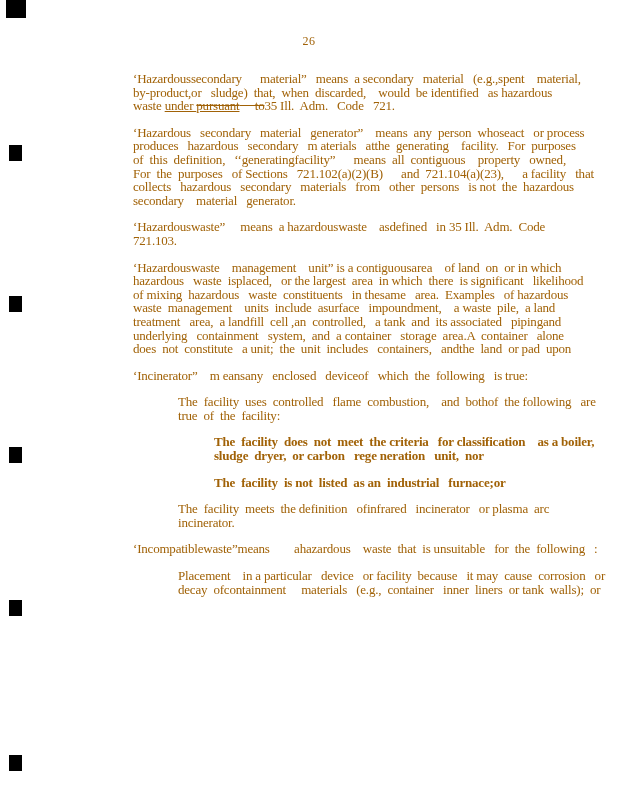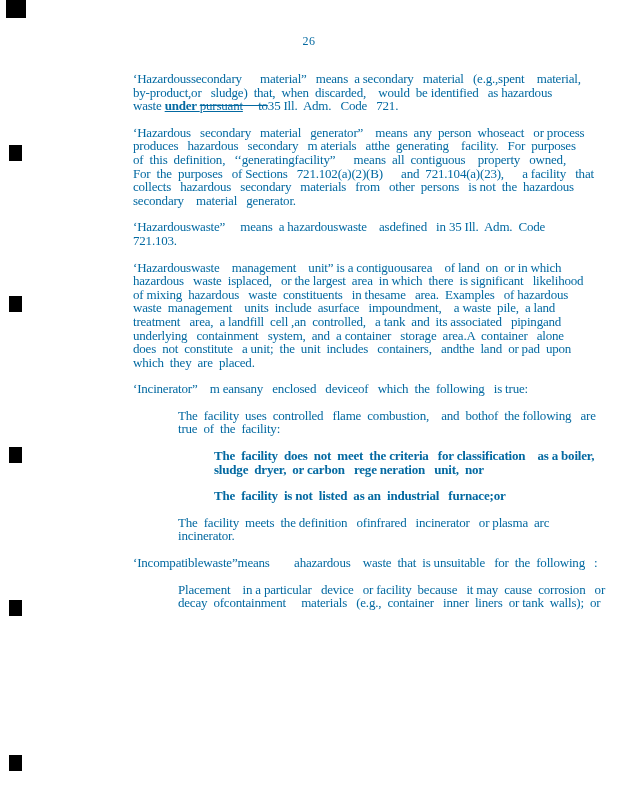--- a/index.html
+++ b/index.html
@@ -8,7 +8,7 @@
     width:618px;height:800px;
     background:#ffffff;
     font-family:"Liberation Serif", serif;
-    color:#0369a1;
+    color:#a16207;
     overflow:hidden;
   }
   .page-number{

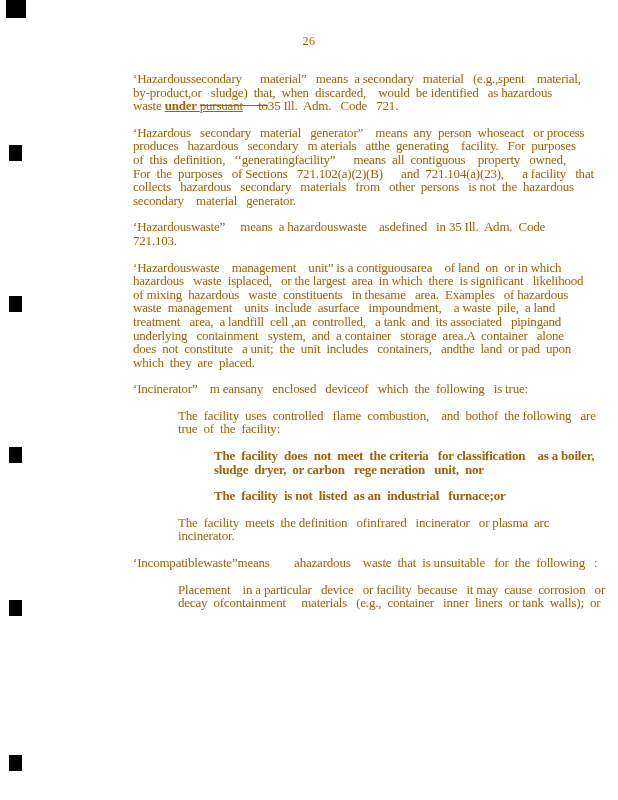--- a/index.html
+++ b/index.html
@@ -23,7 +23,7 @@
   .indent1{margin-left:45px;}
   .indent2{margin-left:81px;font-weight:bold;}
   .ln{display:block;white-space:pre;}
-  .ins{text-decoration:underline;font-weight:bold;}
+  .ins{text-decoration:underline;}
   .del{text-decoration:line-through;}
   .insdel{text-decoration:underline line-through;}
   .scan-mark{position:absolute;background:#000000;}

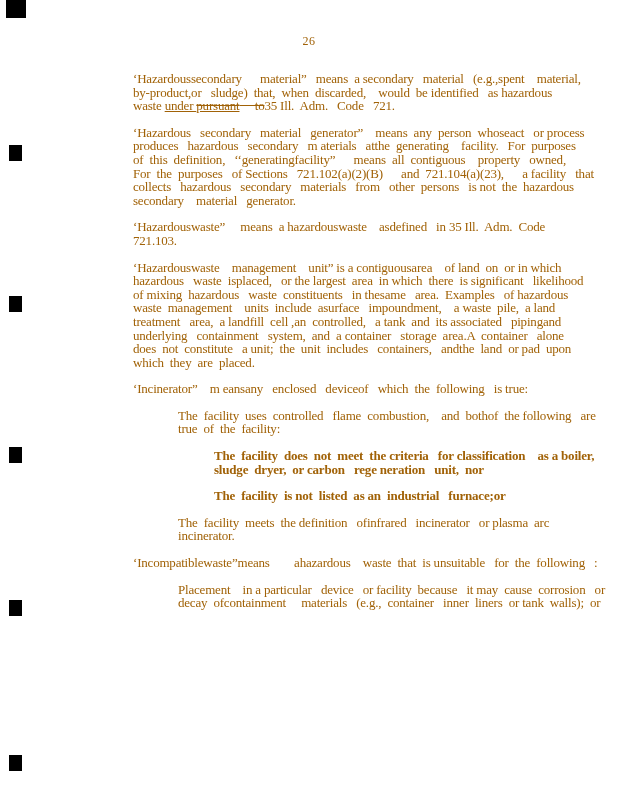--- a/index.html
+++ b/index.html
@@ -79,7 +79,6 @@
       <span class="ln">treatment   area,  a landfill  cell ,an  controlled,   a tank  and  its associated   pipingand</span>
       <span class="ln">underlying   containment   system,  and  a container   storage  area.A  container   alone</span>
       <span class="ln">does  not  constitute   a unit;  the  unit  includes   containers,   andthe  land  or pad  upon</span>
-      <span class="ln">which  they  are  placed.</span>
     </p>
 
     <p class="para indent0">

